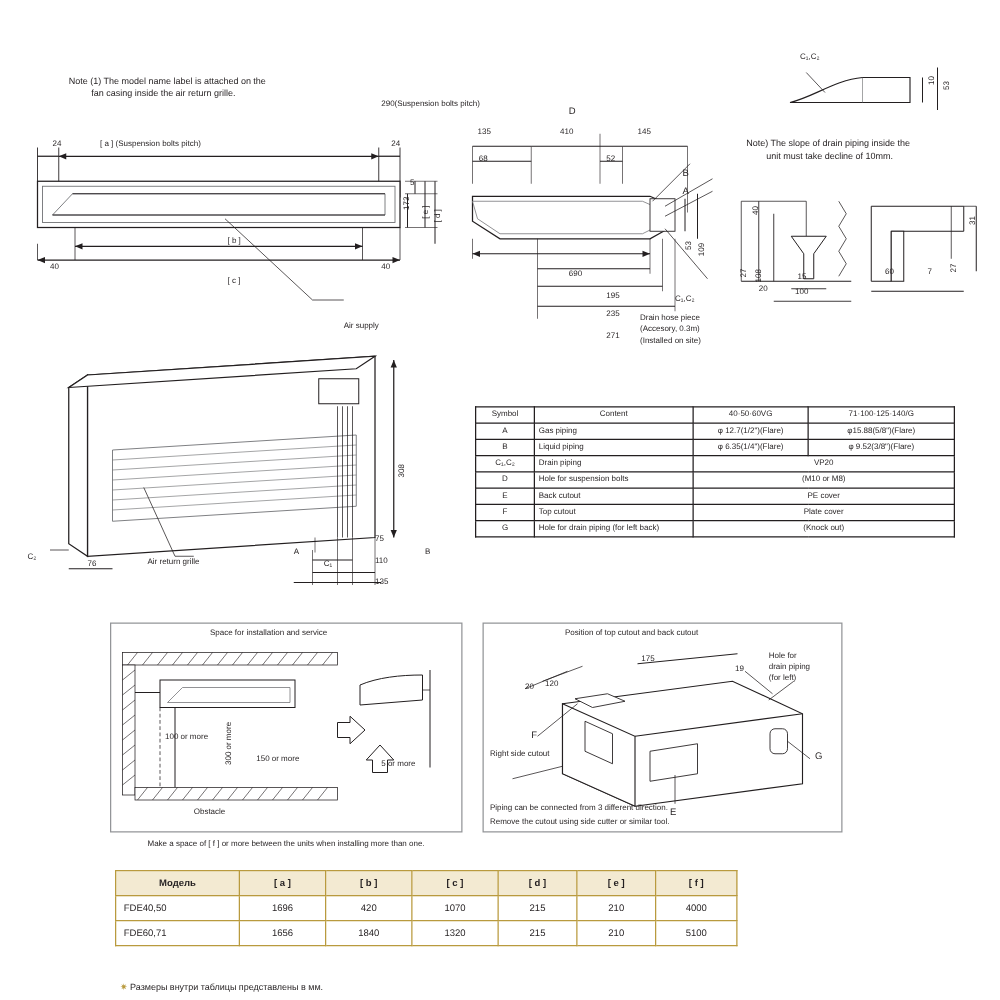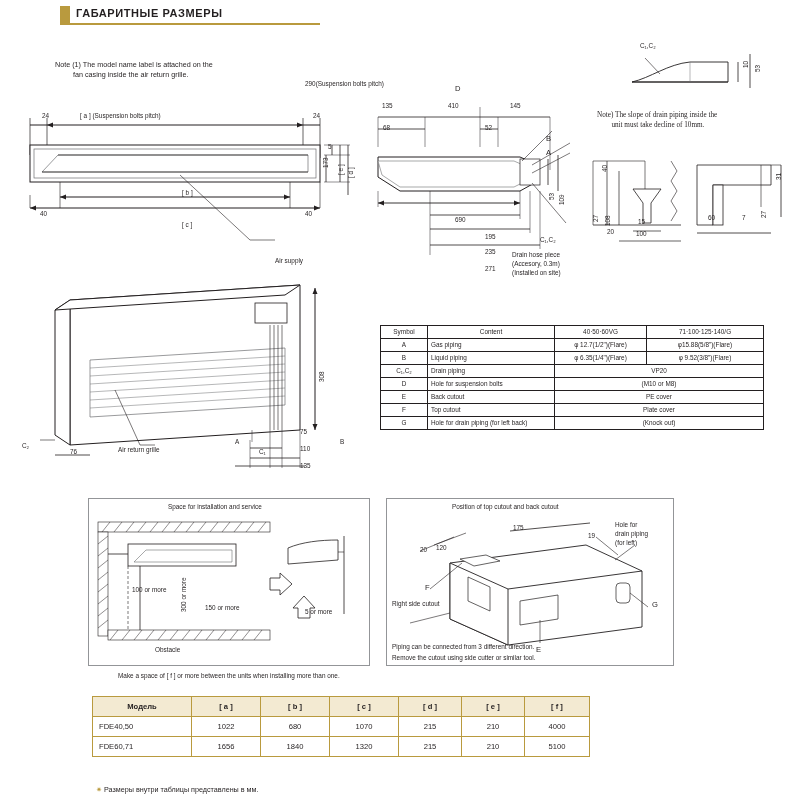--- a/index.html
+++ b/index.html
@@ -36,11 +36,6 @@
 
 <div class="page">
 
-  <div class="abs ttl">
-    <div class="bar"></div>
-    <div class="txt">ГАБАРИТНЫЕ РАЗМЕРЫ</div>
-    <div class="ul"></div>
-  </div>
 
   <div class="abs note" style="left:55px;top:60px;white-space:pre;">Note (1) The model name label is attached on the
          fan casing inside the air return grille.</div>

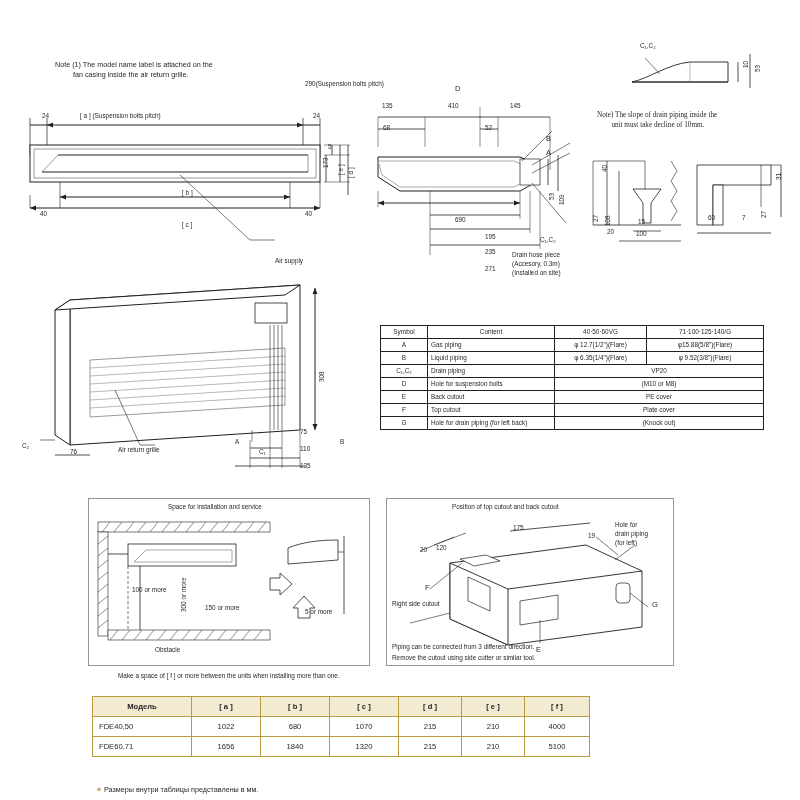--- a/index.html
+++ b/index.html
@@ -222,7 +222,7 @@
   <div class="abs lbl-s" style="left:640px;top:42px;">C₁,C₂</div>
   <div class="abs lbl-s" style="left:742px;top:68px;transform:rotate(-90deg);transform-origin:0 0;">10</div>
   <div class="abs lbl-s" style="left:754px;top:72px;transform:rotate(-90deg);transform-origin:0 0;">53</div>
-  <div class="abs note" style="left:597px;top:110px;white-space:pre;font-family:Liberation Serif, serif;">Note) The slope of drain piping inside the
+  <div class="abs note" style="left:597px;top:110px;white-space:pre;">Note) The slope of drain piping inside the
         unit must take decline of 10mm.</div>
 
   <svg style="left:585px;top:155px;" width="205" height="105">

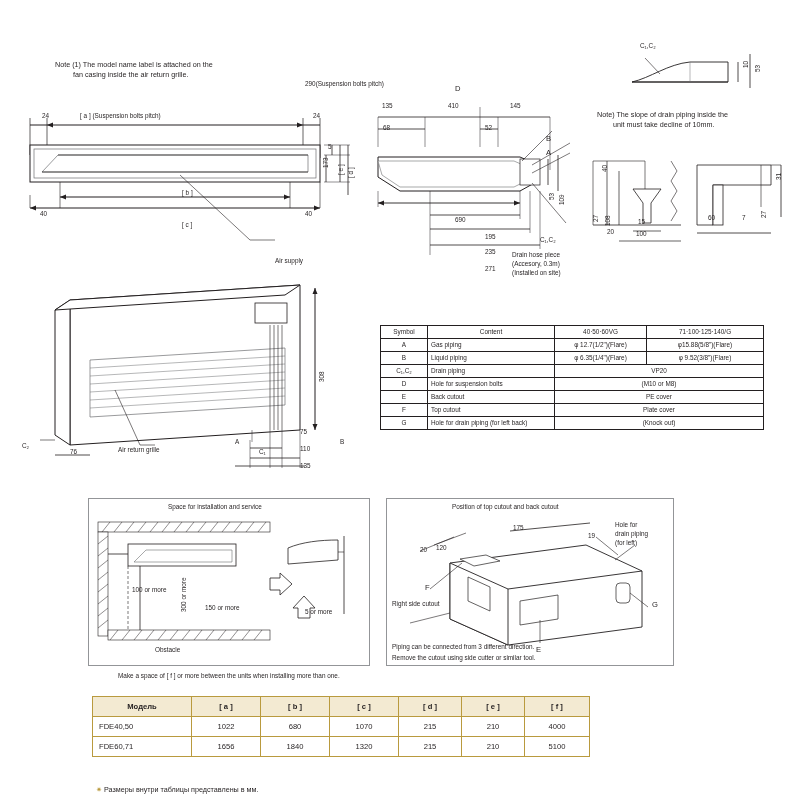--- a/index.html
+++ b/index.html
@@ -438,7 +438,7 @@
         </tr>
         <tr>
           <td class="l">FDE40,50</td>
-          <td class="c">1022</td>
+          <td class="c">1696</td>
           <td class="c">680</td>
           <td class="c">1070</td>
           <td class="c">215</td>

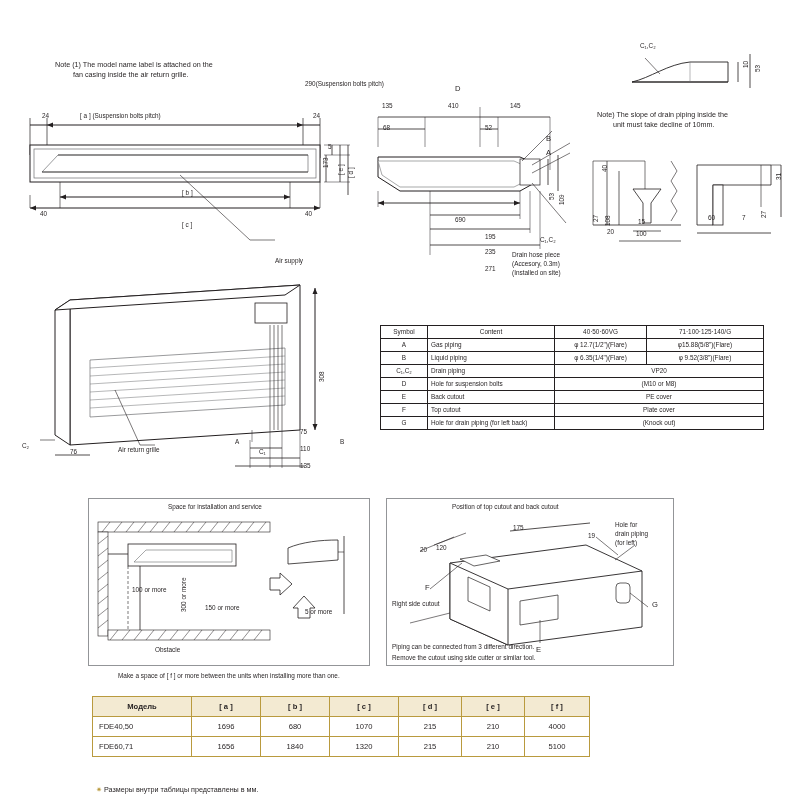--- a/index.html
+++ b/index.html
@@ -439,7 +439,7 @@
         <tr>
           <td class="l">FDE40,50</td>
           <td class="c">1696</td>
-          <td class="c">680</td>
+          <td class="c">420</td>
           <td class="c">1070</td>
           <td class="c">215</td>
           <td class="c">210</td>

